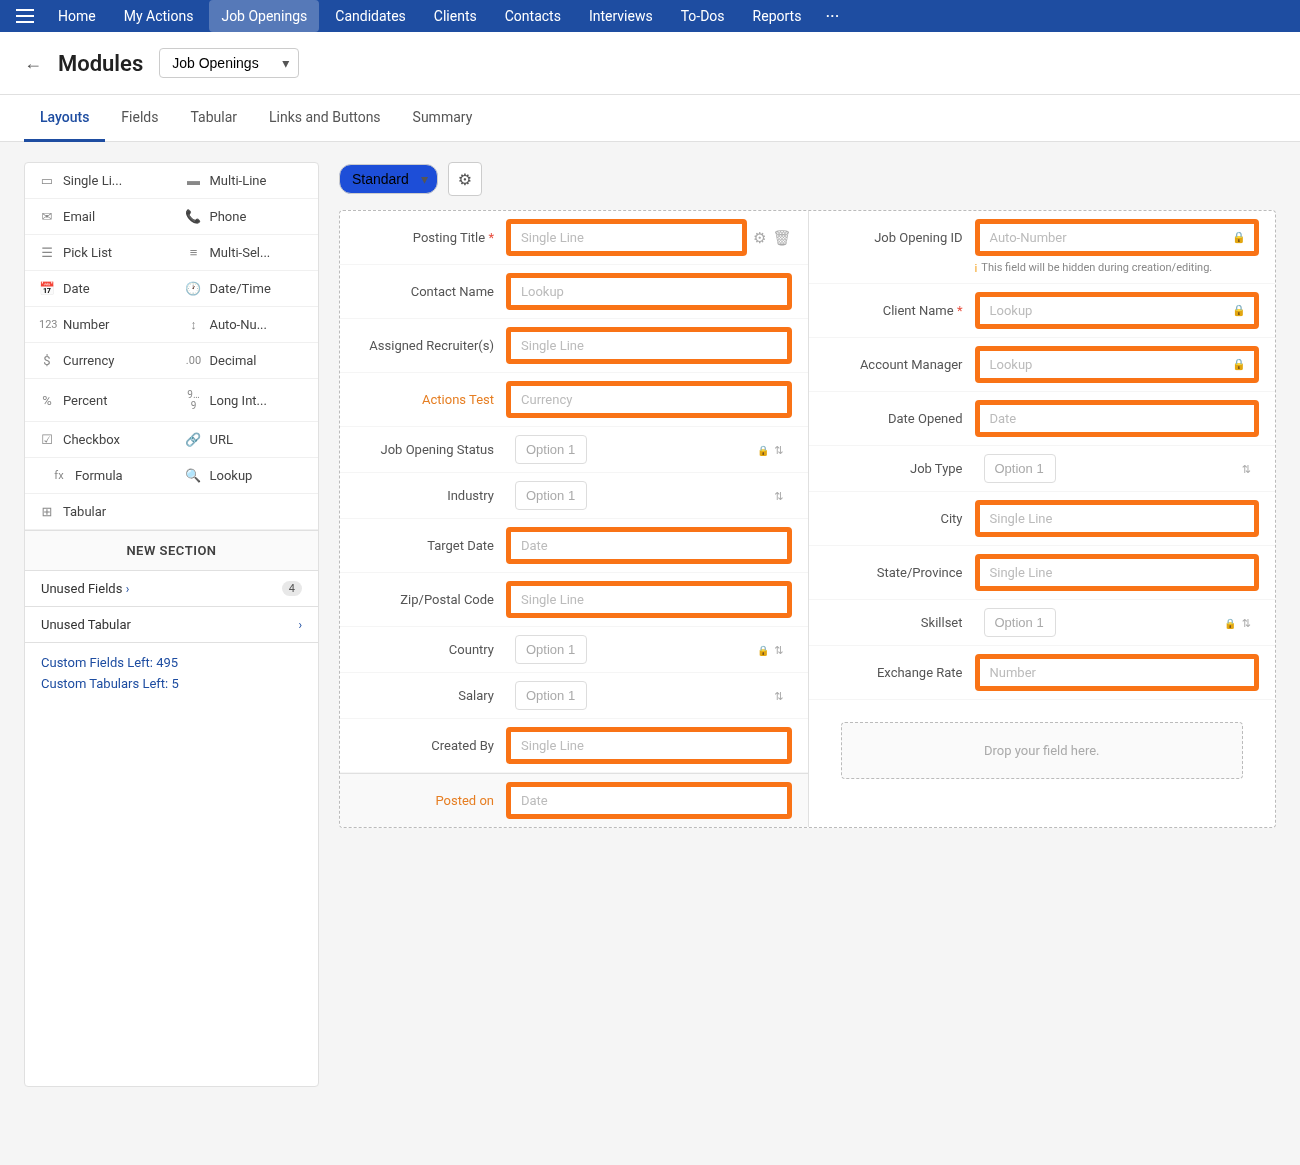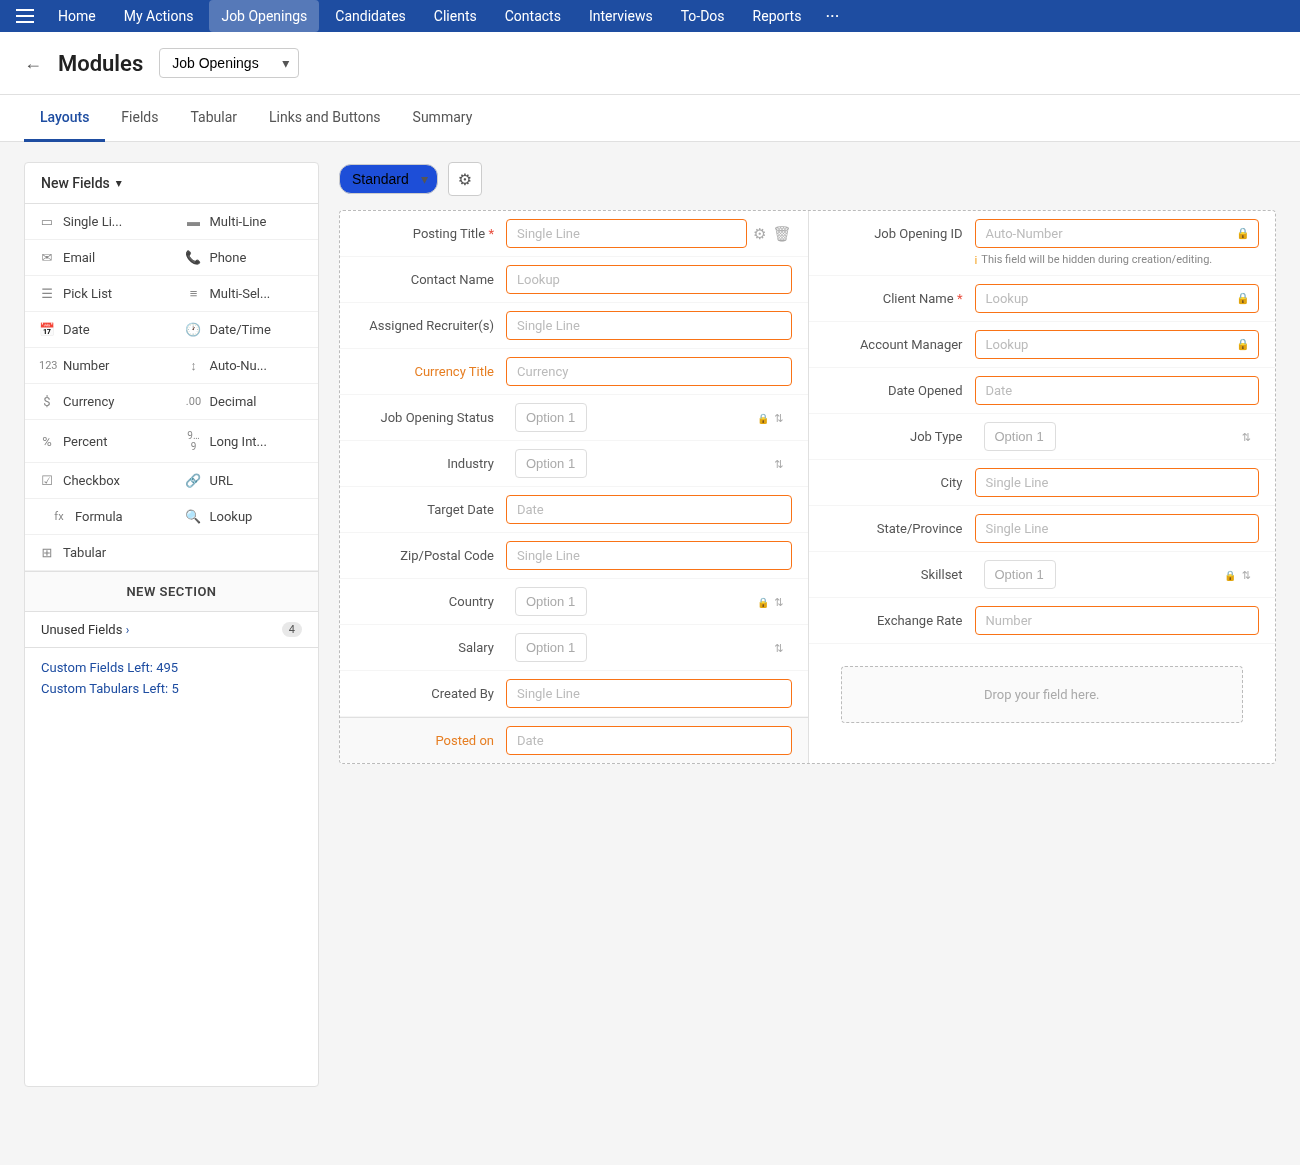--- a/index.html
+++ b/index.html
@@ -421,10 +421,6 @@
 <div class="main-content">
 
   <div class="left-panel">
-    <div class="left-panel-header">
-      <span>New Fields</span>
-      <span class="chevron">▾</span>
-    </div>
     <div class="fields-grid">
 
       <div class="field-item">

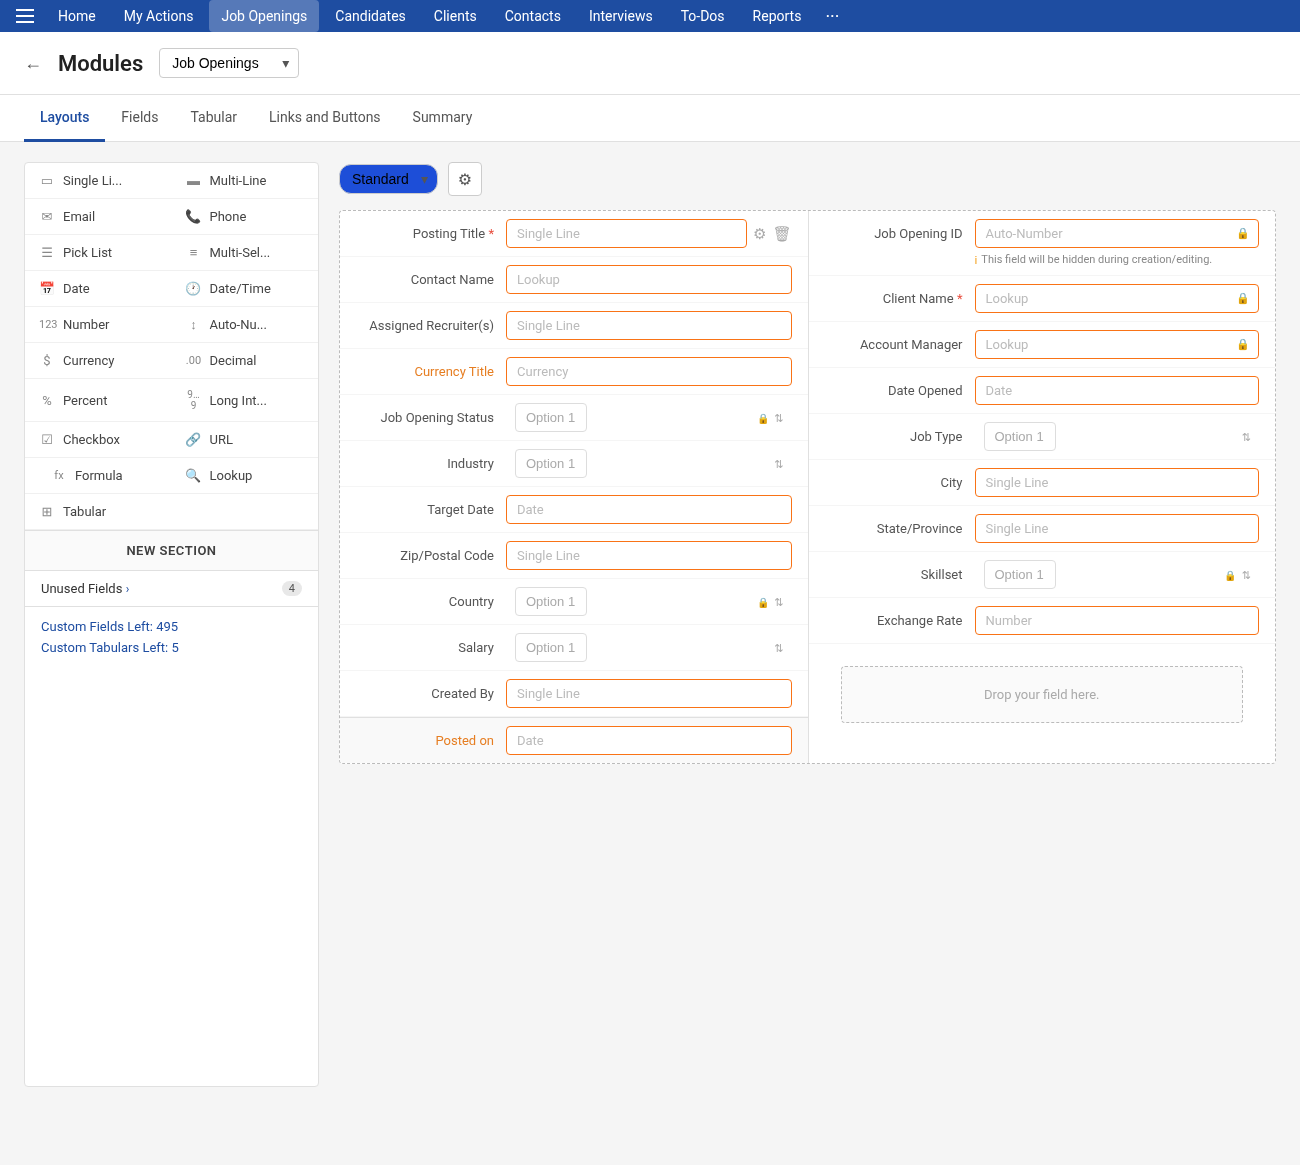--- a/index.html
+++ b/index.html
@@ -292,7 +292,7 @@
     }
     .form-field {
       flex: 1;
-      border: 1px solid #f97316;
+      border: 5px solid #f97316;
       border-radius: 4px;
       padding: 6px 10px;
       font-size: 13px;

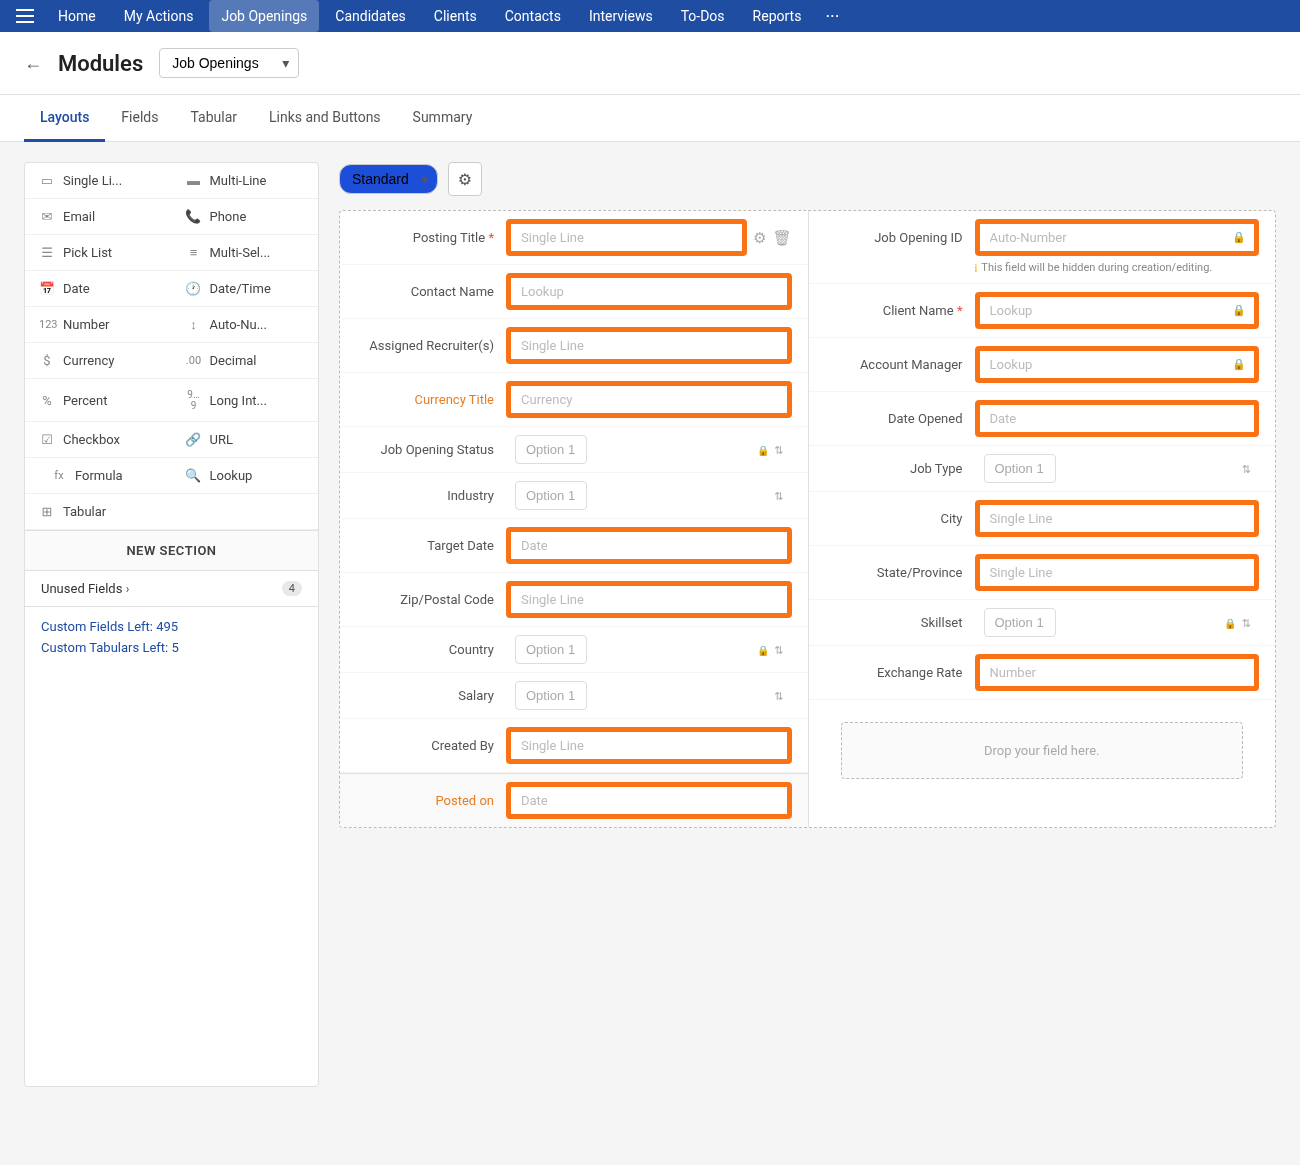--- a/index.html
+++ b/index.html
@@ -564,7 +564,7 @@
           </div>
 
           <div class="form-row">
-            <span class="form-label orange">Currency Title</span>
+            <span class="form-label orange">Actions Test</span>
             <div class="form-field">
               <span class="form-field-text">Currency</span>
             </div>

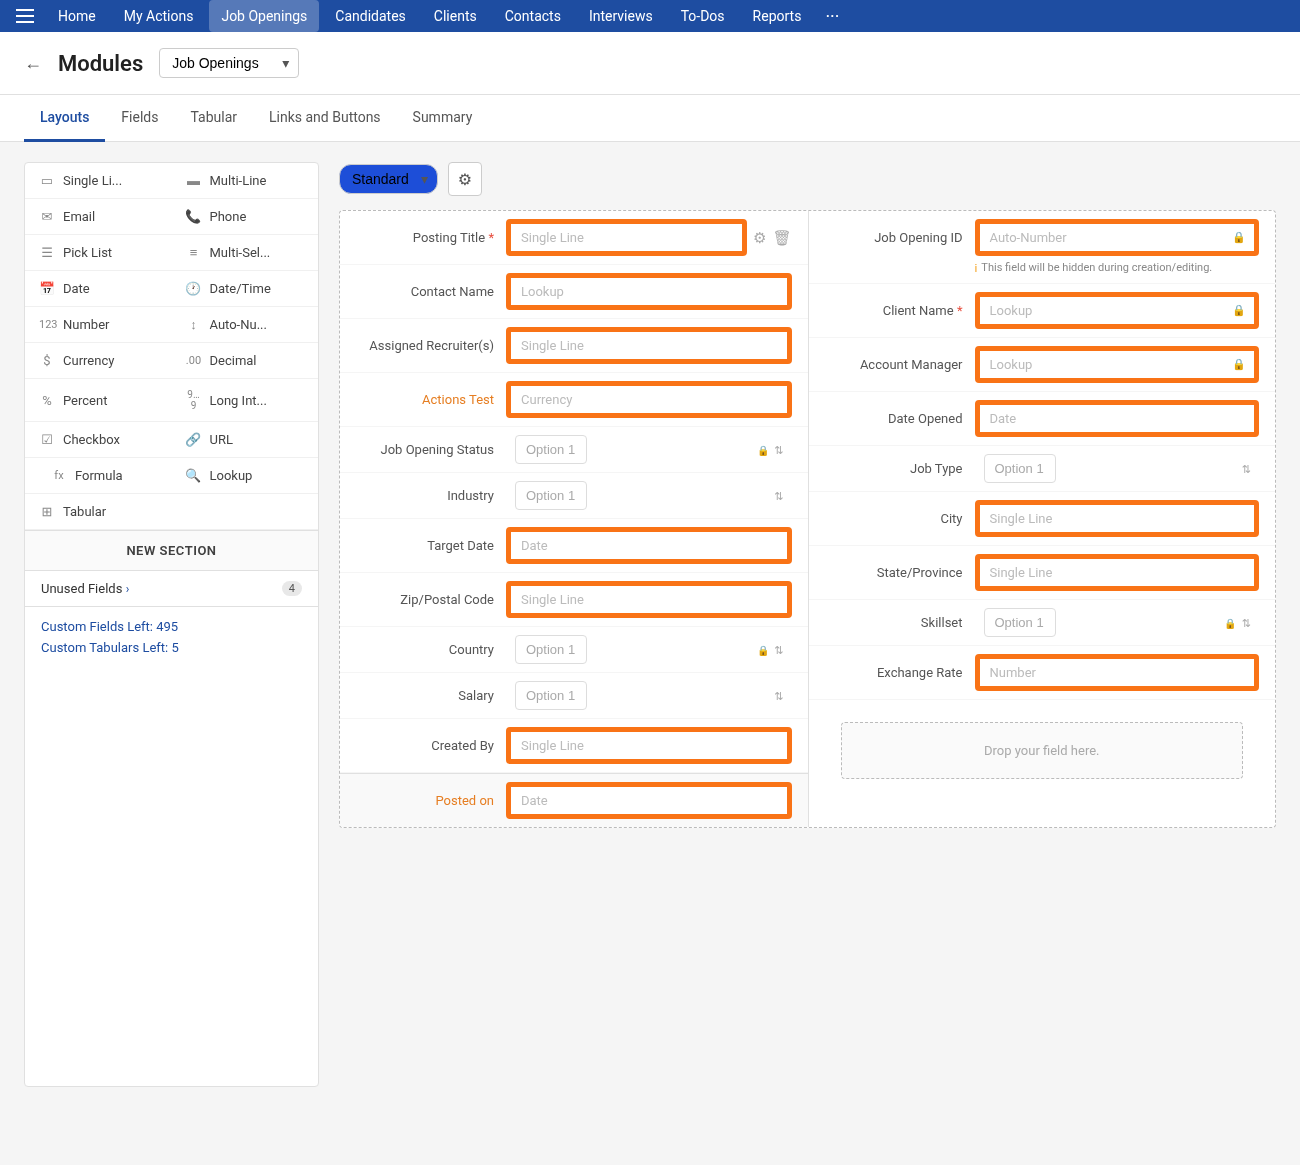--- a/index.html
+++ b/index.html
@@ -517,6 +517,10 @@
       </div>
       <span class="unused-badge">4</span>
     </div>
+    <div class="unused-section">
+      <span>Unused Tabular</span>
+      <span class="arrow"> ›</span>
+    </div>
     <div class="custom-fields-info">
       <a href="#">Custom Fields Left: 495</a>
       <a href="#">Custom Tabulars Left: 5</a>

